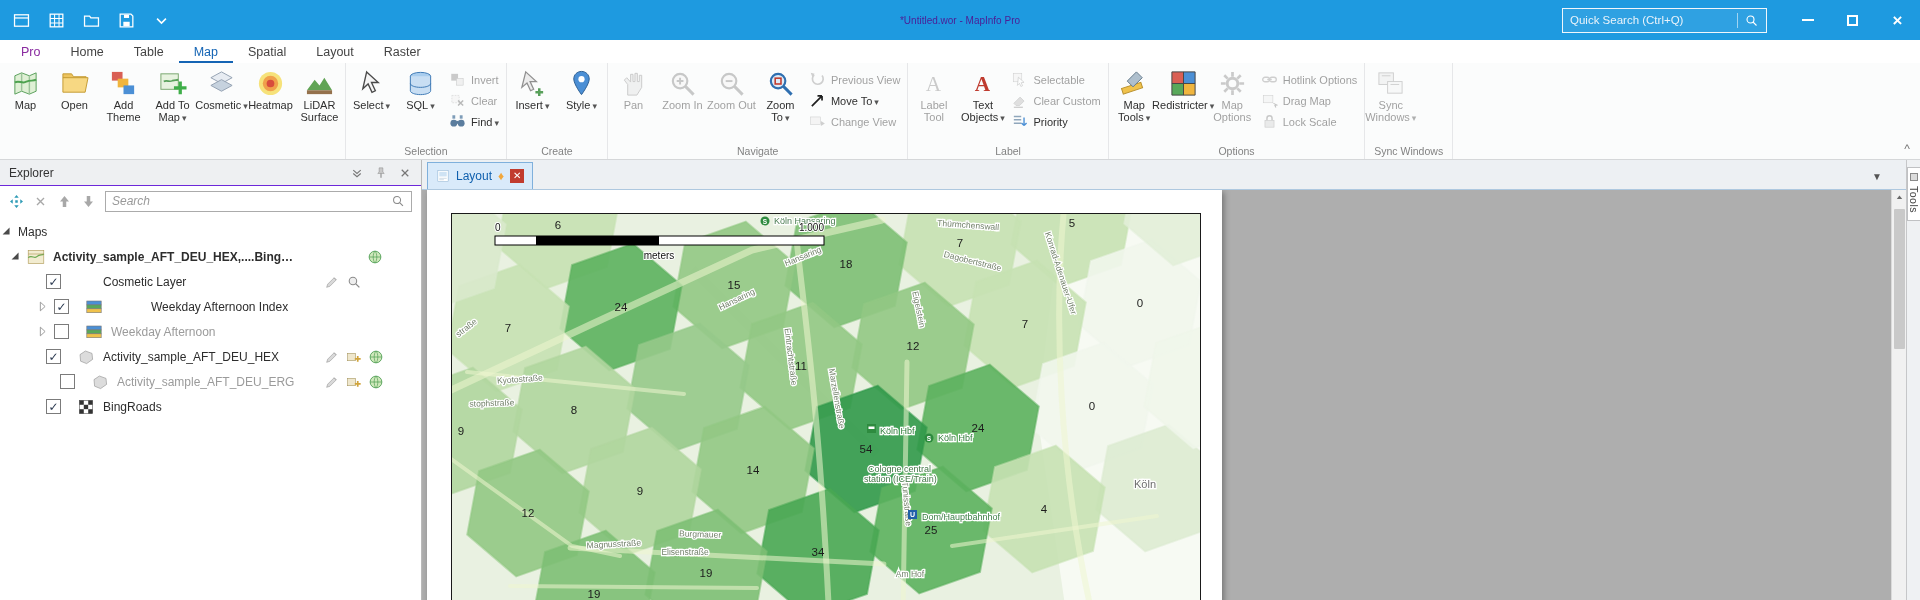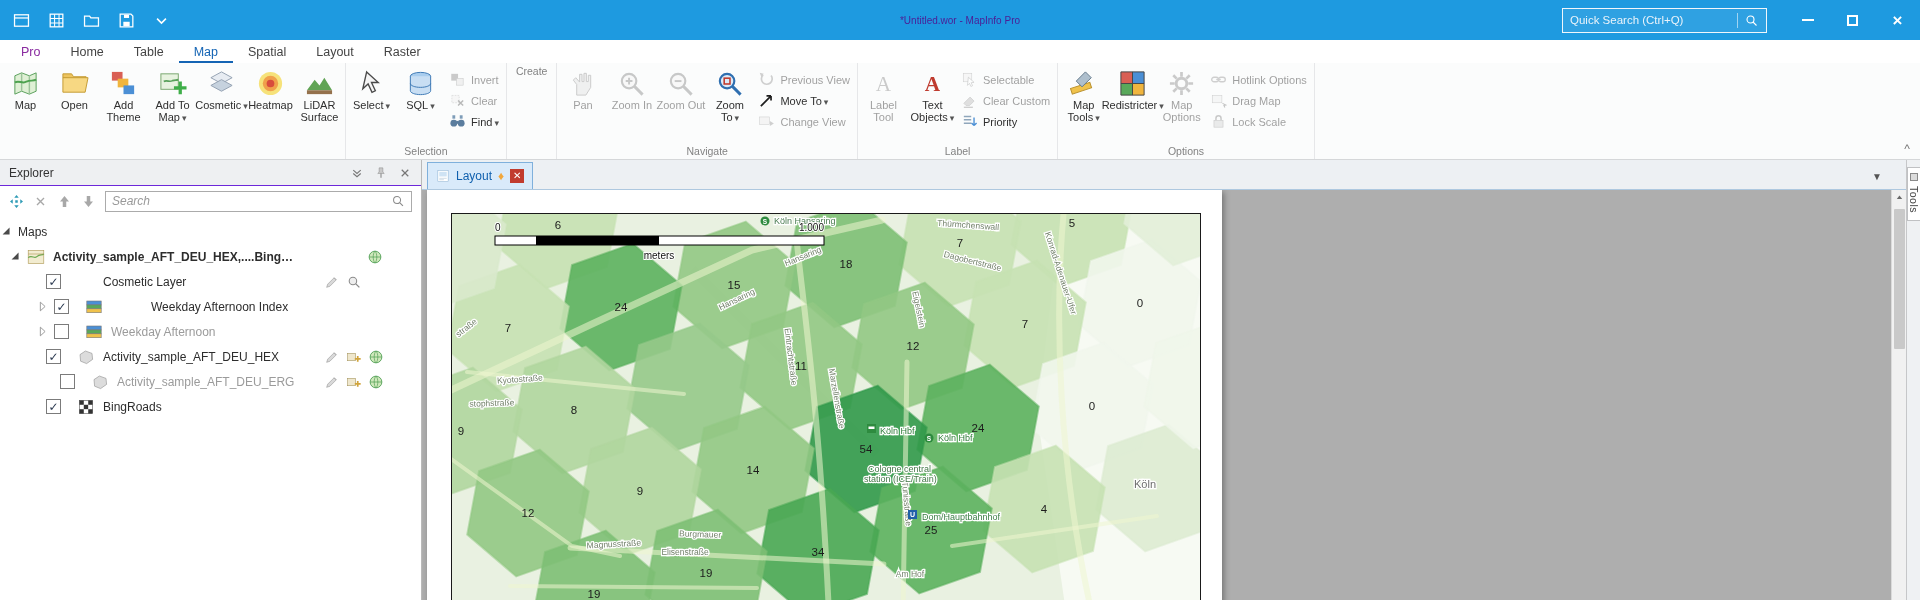--- a/index.html
+++ b/index.html
@@ -287,6 +287,26 @@
         <div class="rgroup-label">Selection</div>
       </div>
       <div class="rgroup">
+        <div class="rgroup-items">
+          <div class="rbtn-large">
+            <div class="bicon">
+              <svg viewBox="0 0 30 30">
+                <path d="M8 3l11 10h-6.5l3.7 8-3.2 1.5-3.7-8L4 19z" fill="#ececec" stroke="#8f8f8f" stroke-width="1.3"></path>
+                <path d="M22 20v8M18 24h8" stroke="#58a05a" stroke-width="2.6"></path>
+              </svg>
+            </div>
+            <div class="blabel">Insert<span class="marrow">▾</span></div>
+          </div>
+          <div class="rbtn-large">
+            <div class="bicon">
+              <svg viewBox="0 0 30 30">
+                <path d="M15 2.5c4.4 0 8 3.4 8 7.8 0 5.5-8 16.2-8 16.2S7 15.8 7 10.3c0-4.4 3.6-7.8 8-7.8z" fill="#4b8fd5" stroke="#2c5d91"></path>
+                <circle cx="15" cy="10.5" r="3.2" fill="#fff"></circle>
+              </svg>
+            </div>
+            <div class="blabel">Style<span class="marrow">▾</span></div>
+          </div>
+        </div>
         <div class="rgroup-label">Create</div>
       </div>
       <div class="rgroup">

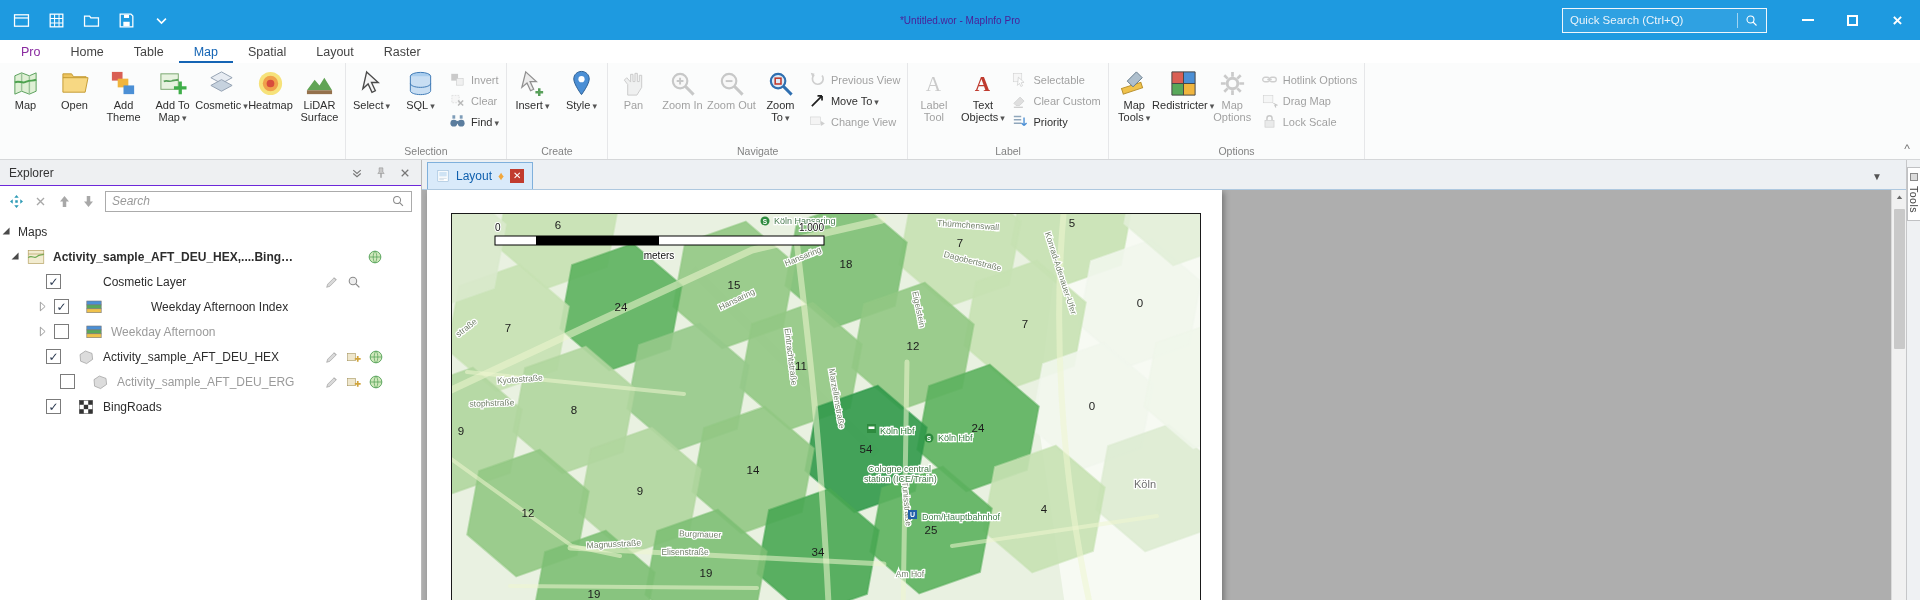--- a/index.html
+++ b/index.html
@@ -494,6 +494,21 @@
           </div>
         </div>
         <div class="rgroup-label">Options</div>
+      </div>
+      <div class="rgroup">
+        <div class="rgroup-items">
+          <div class="rbtn-large disabled">
+            <div class="bicon">
+              <svg viewBox="0 0 30 30">
+                <rect x="3" y="4" width="15" height="12" fill="#e9e9e9" stroke="#9a9a9a"></rect>
+                <rect x="12" y="13" width="15" height="12" fill="#f4f4f4" stroke="#9a9a9a"></rect>
+                <path d="M6 7h9M15 16h9" stroke="#9a9a9a"></path>
+              </svg>
+            </div>
+            <div class="blabel">Sync Windows<span class="marrow">▾</span></div>
+          </div>
+        </div>
+        <div class="rgroup-label">Sync Windows</div>
       </div>
     </div>
   <div class="ribbon-collapse">^</div>

